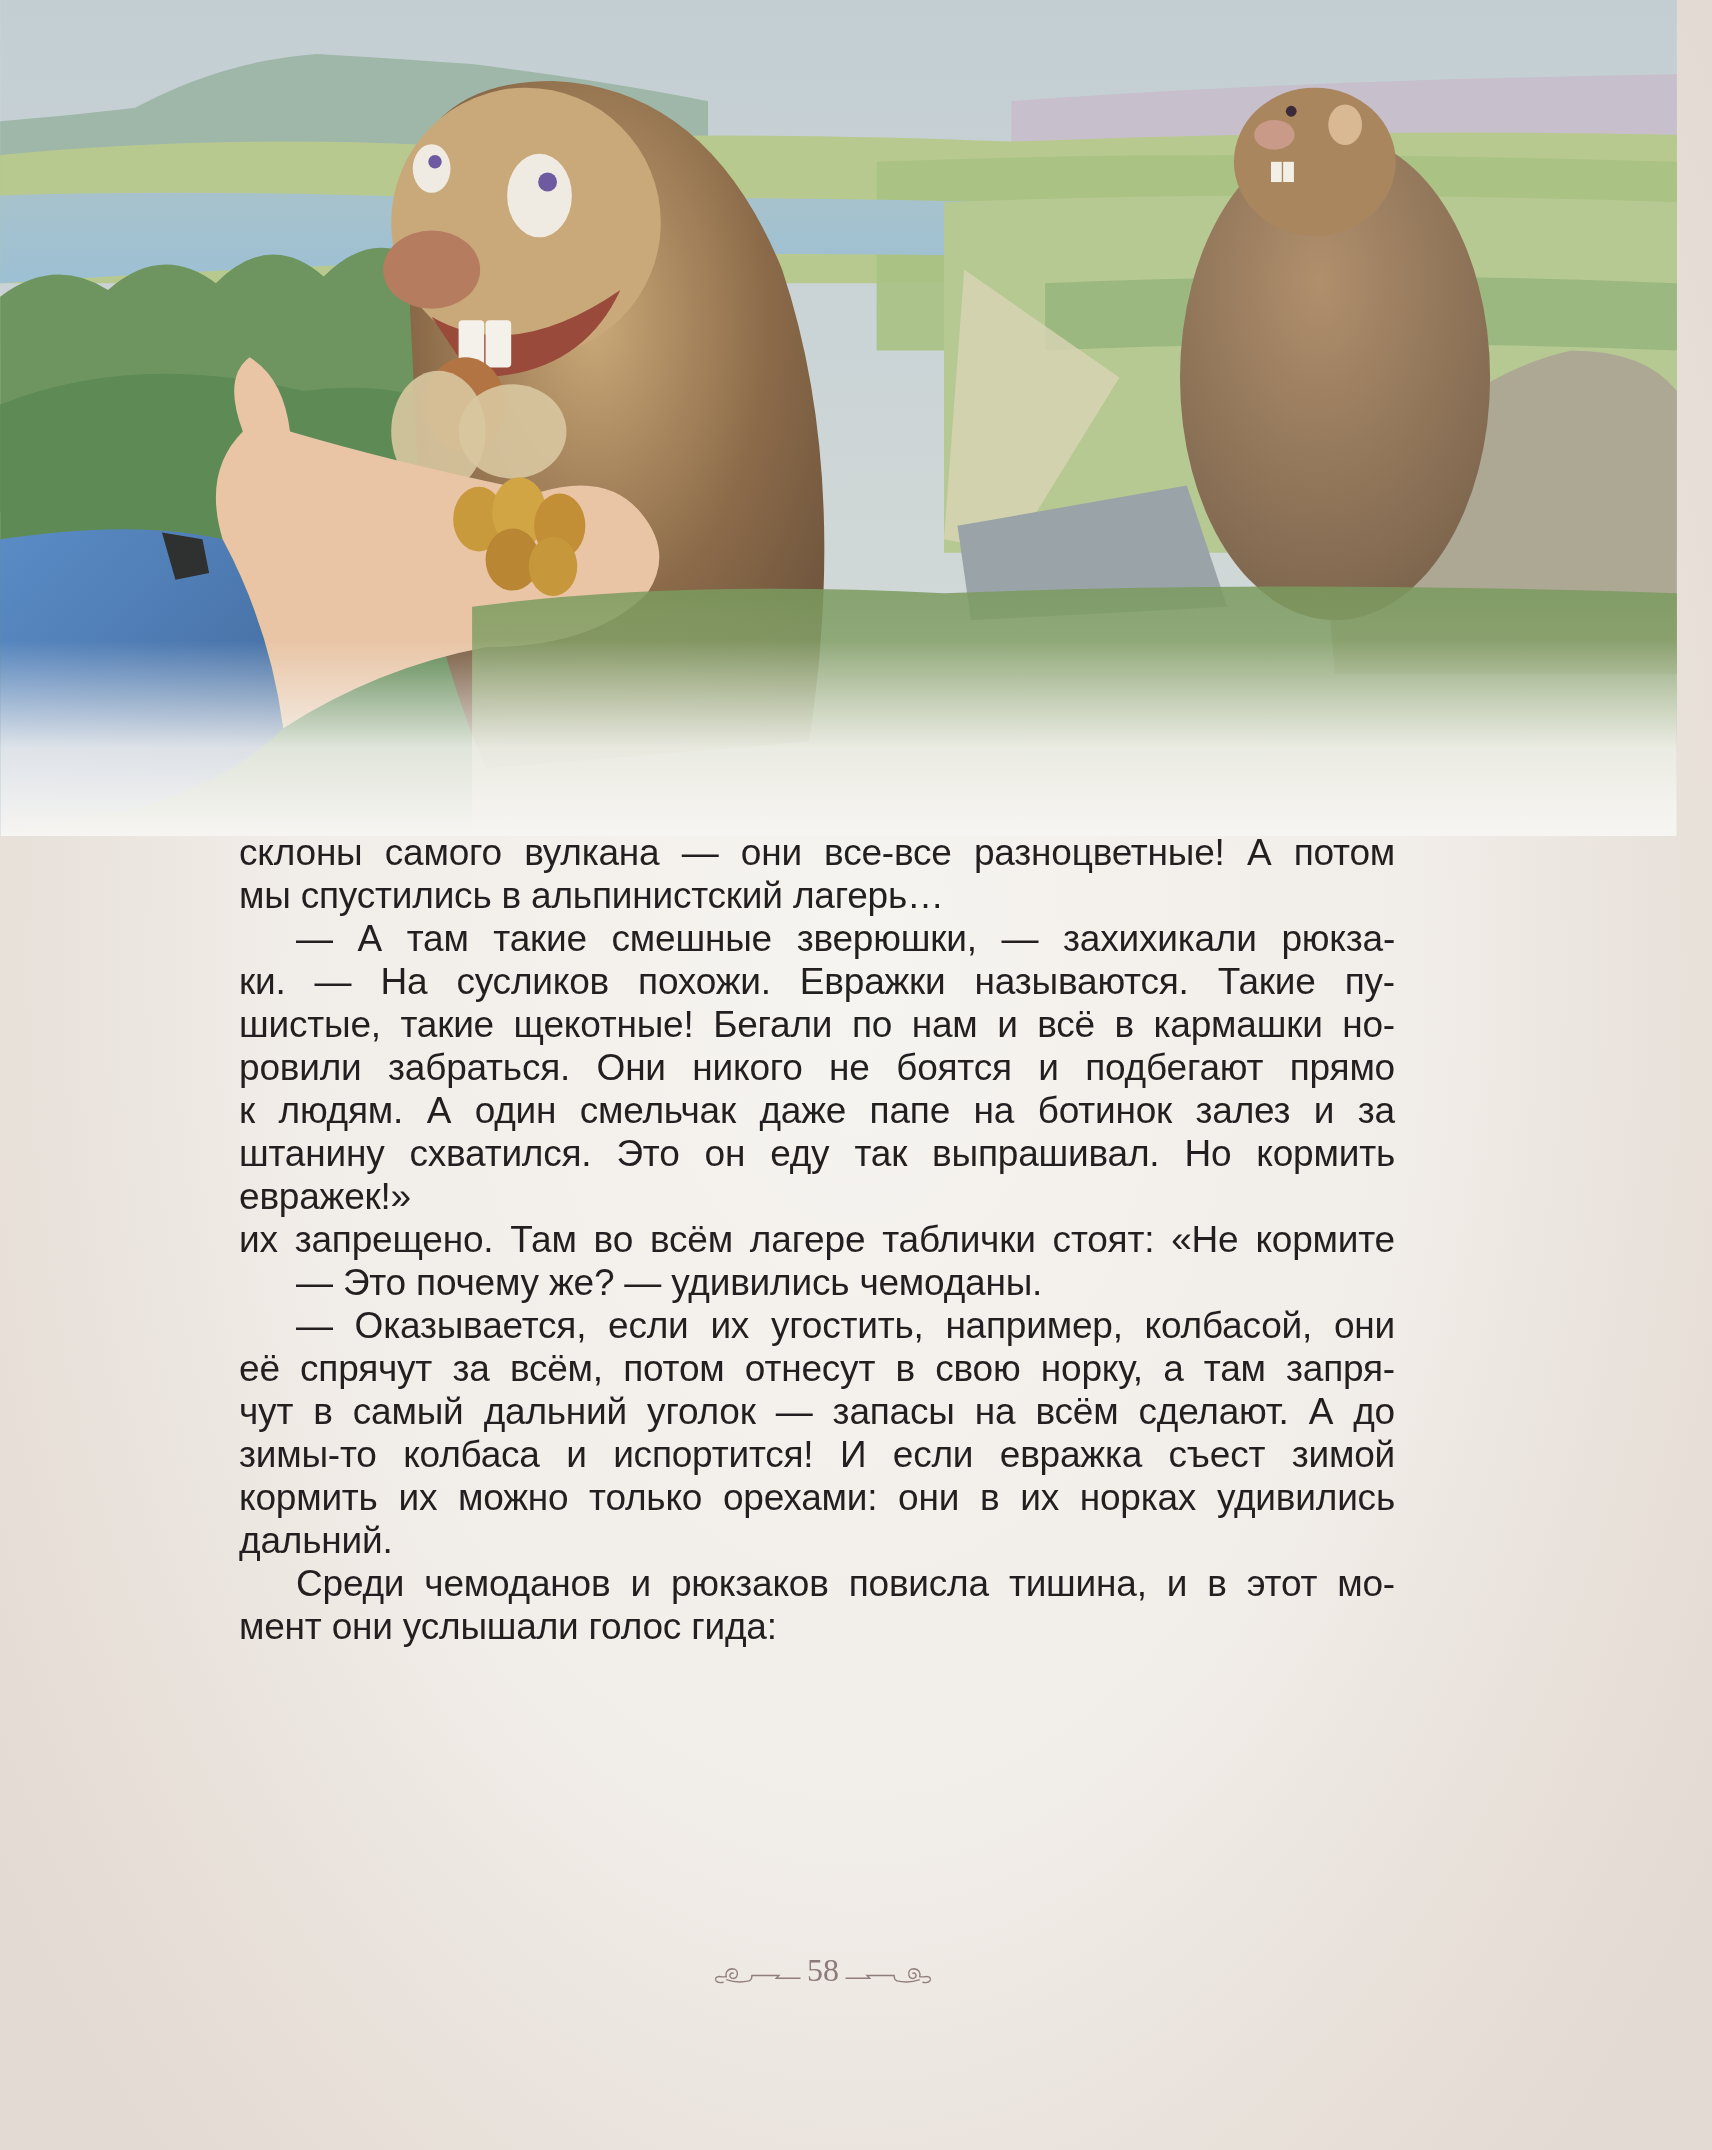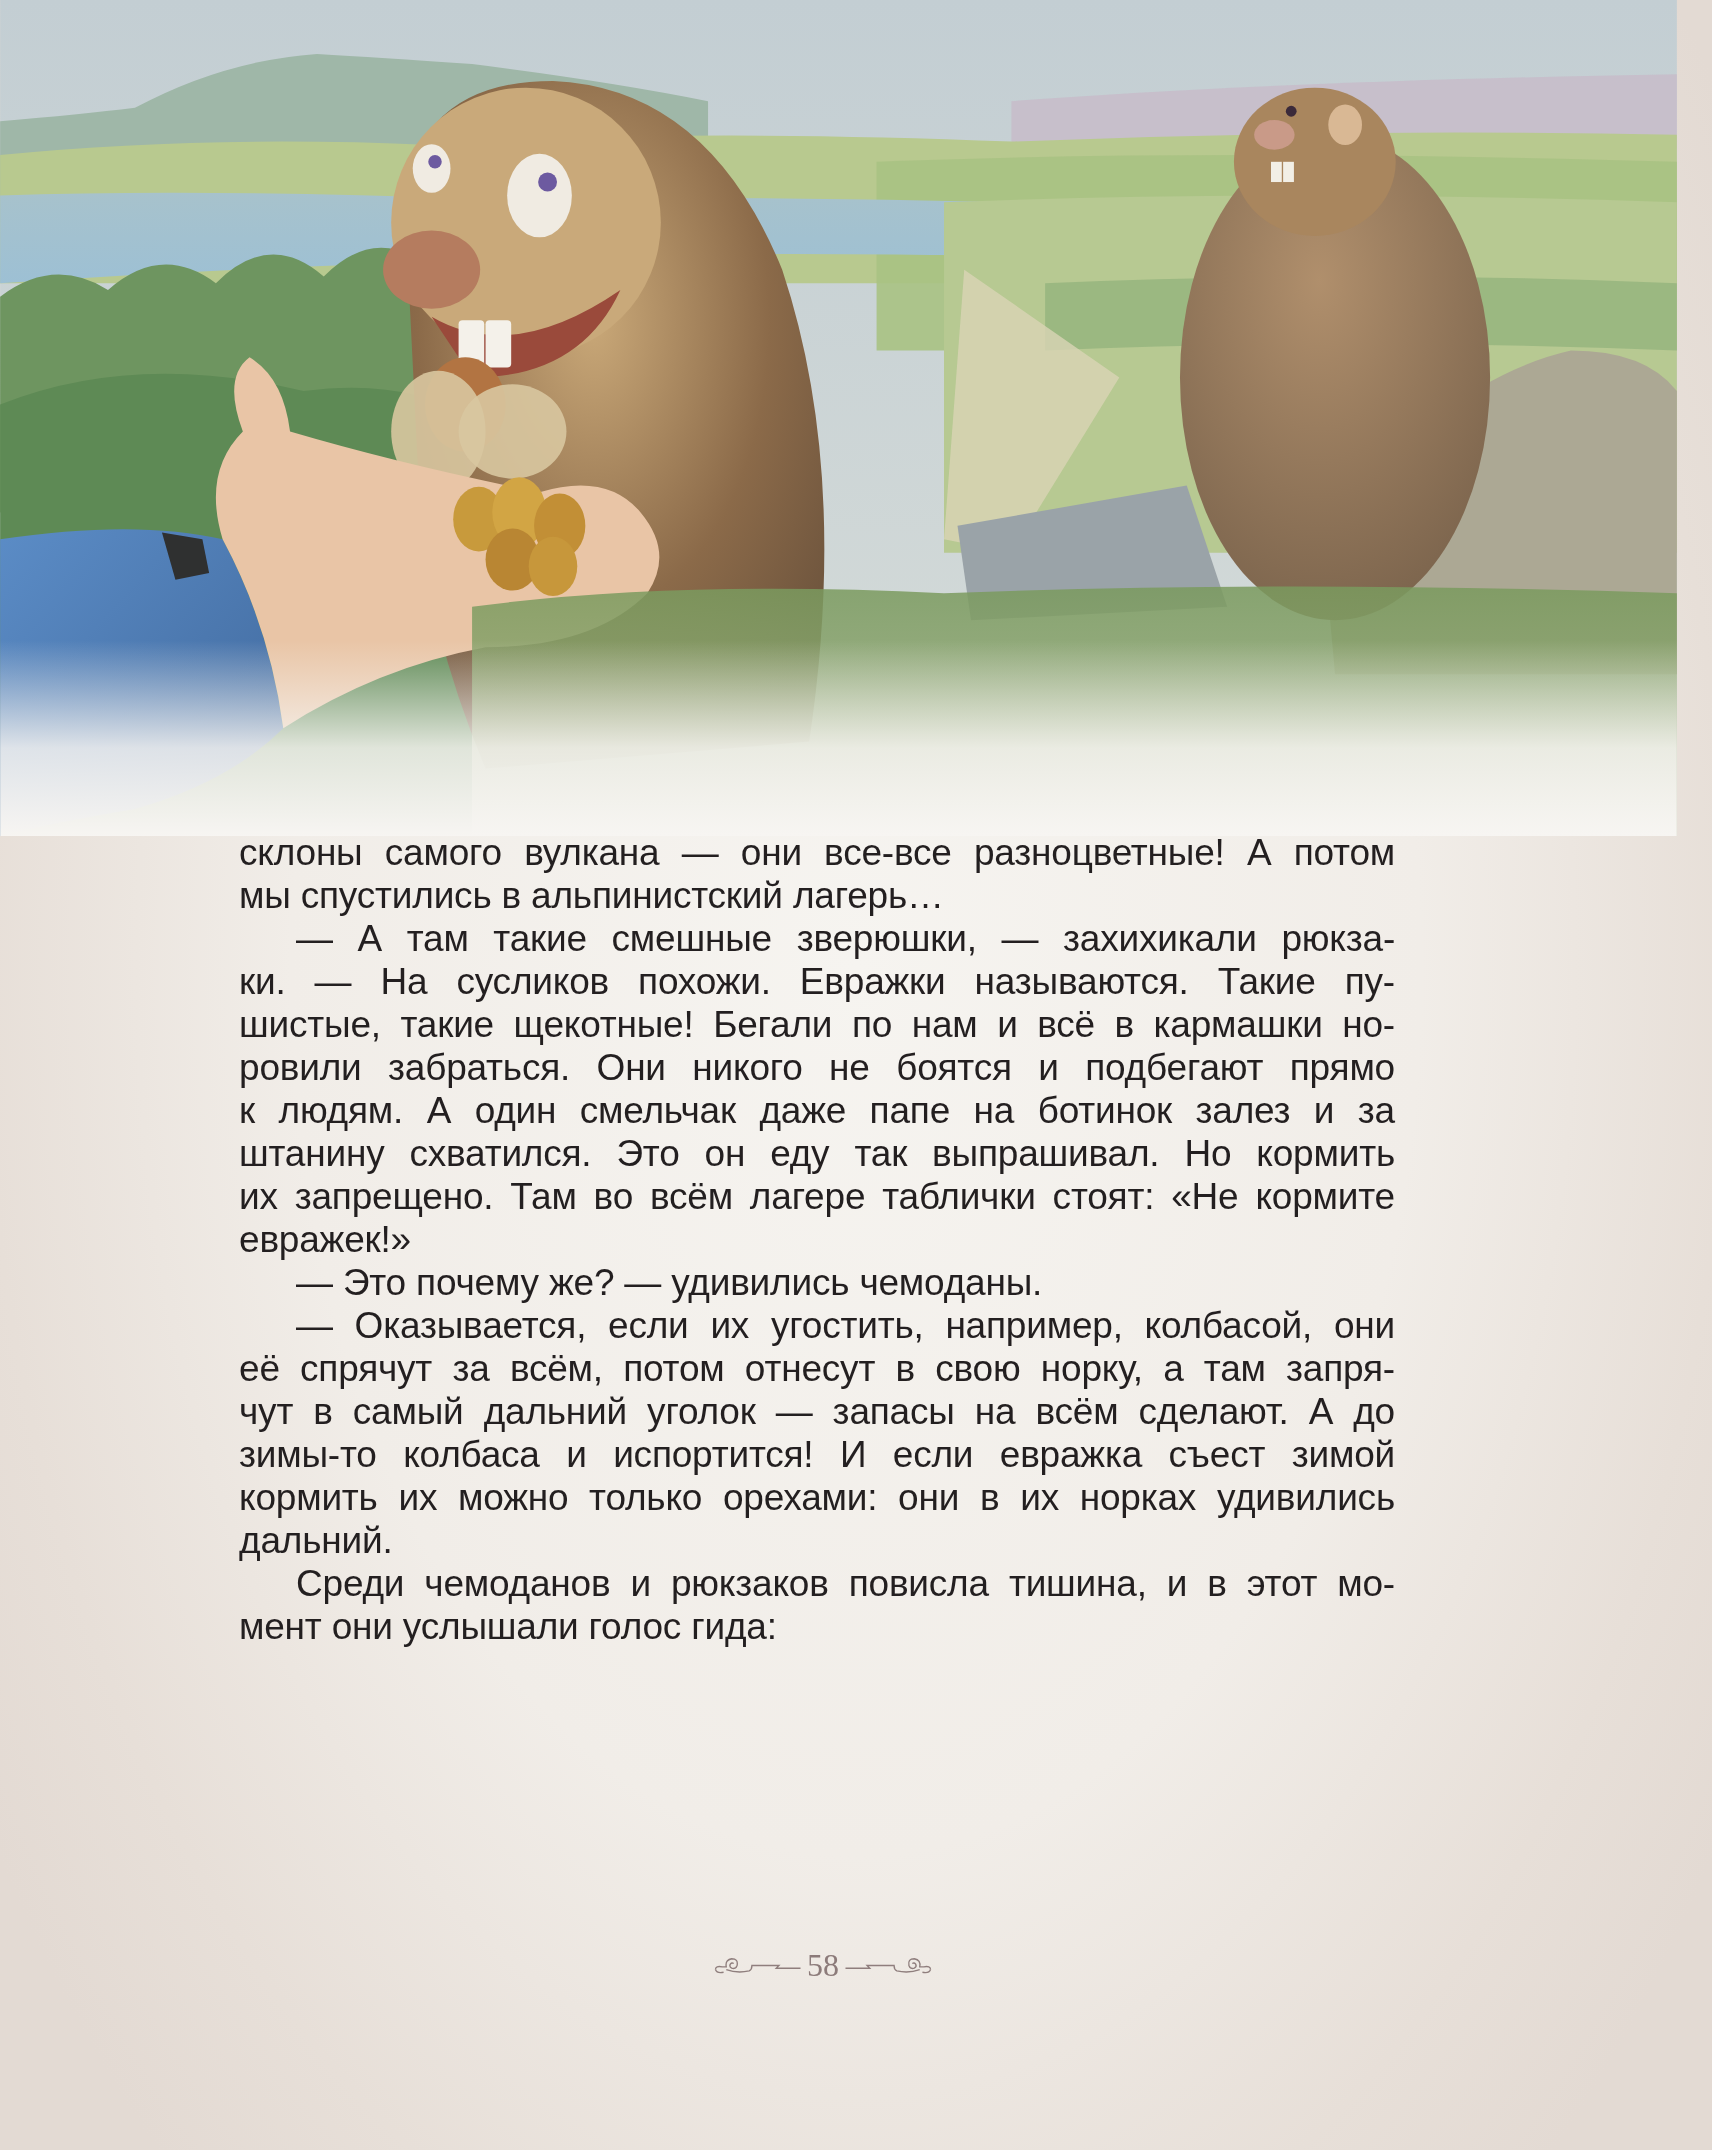--- a/index.html
+++ b/index.html
@@ -143,8 +143,8 @@
   <span class="line">ровили забраться. Они никого не боятся и подбегают прямо</span>
   <span class="line">к людям. А один смельчак даже папе на ботинок залез и за</span>
   <span class="line">штанину схватился. Это он еду так выпрашивал. Но кормить</span>
+  <span class="line last">евражек!»</span>
   <span class="line">их запрещено. Там во всём лагере таблички стоят: «Не кормите</span>
-  <span class="line last">евражек!»</span>
   <span class="line indent last">— Это почему же? — удивились чемоданы.</span>
   <span class="line indent">— Оказывается, если их угостить, например, колбасой, они</span>
   <span class="line">её спрячут за всём, потом отнесут в свою норку, а там запря-</span>

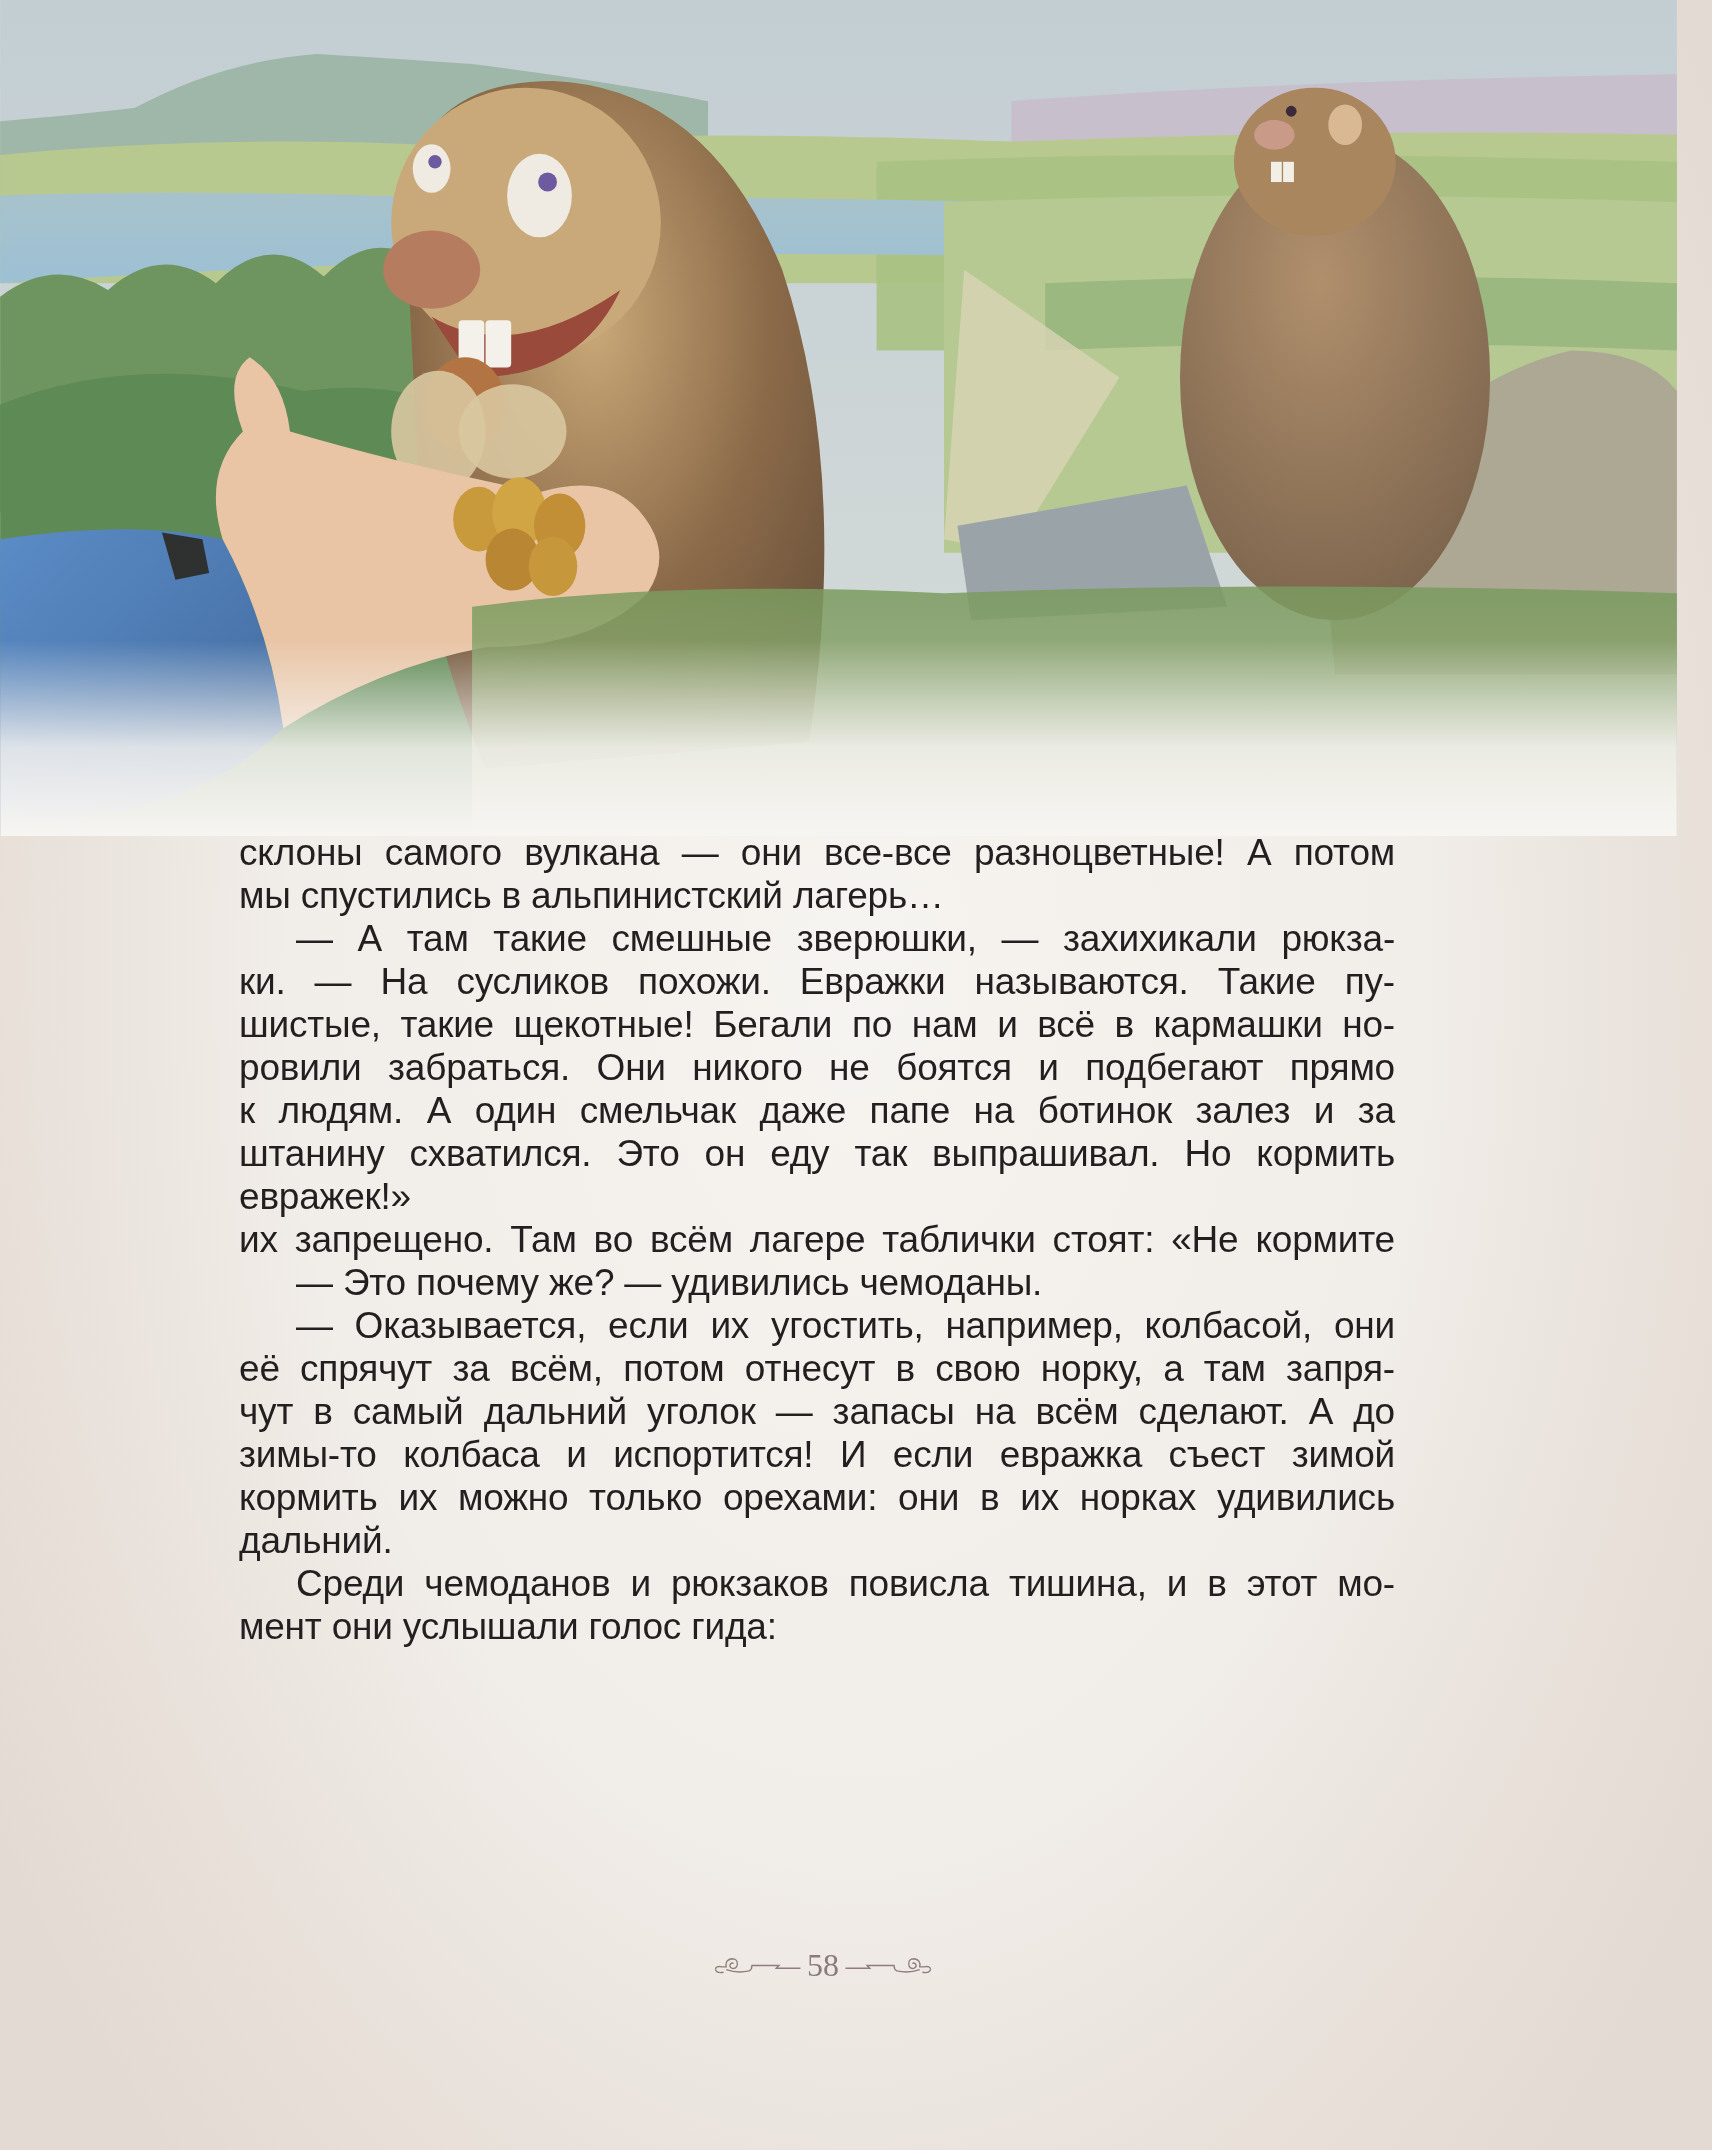--- a/index.html
+++ b/index.html
@@ -23,7 +23,7 @@
   .text-block .line.indent { padding-left: 57px; }
   .folio {
     position: absolute; left: 688px; top: 1942px; width: 270px; height: 47px;
-    display: flex; align-items: center; justify-content: center; gap: 5px;
+    display: flex; align-items: flex-end; justify-content: center; gap: 5px;
     color: #8f7e7d;
   }
   .folio .num { font-size: 32px; font-family: "Liberation Serif", serif; color: #8c7b7a; }

